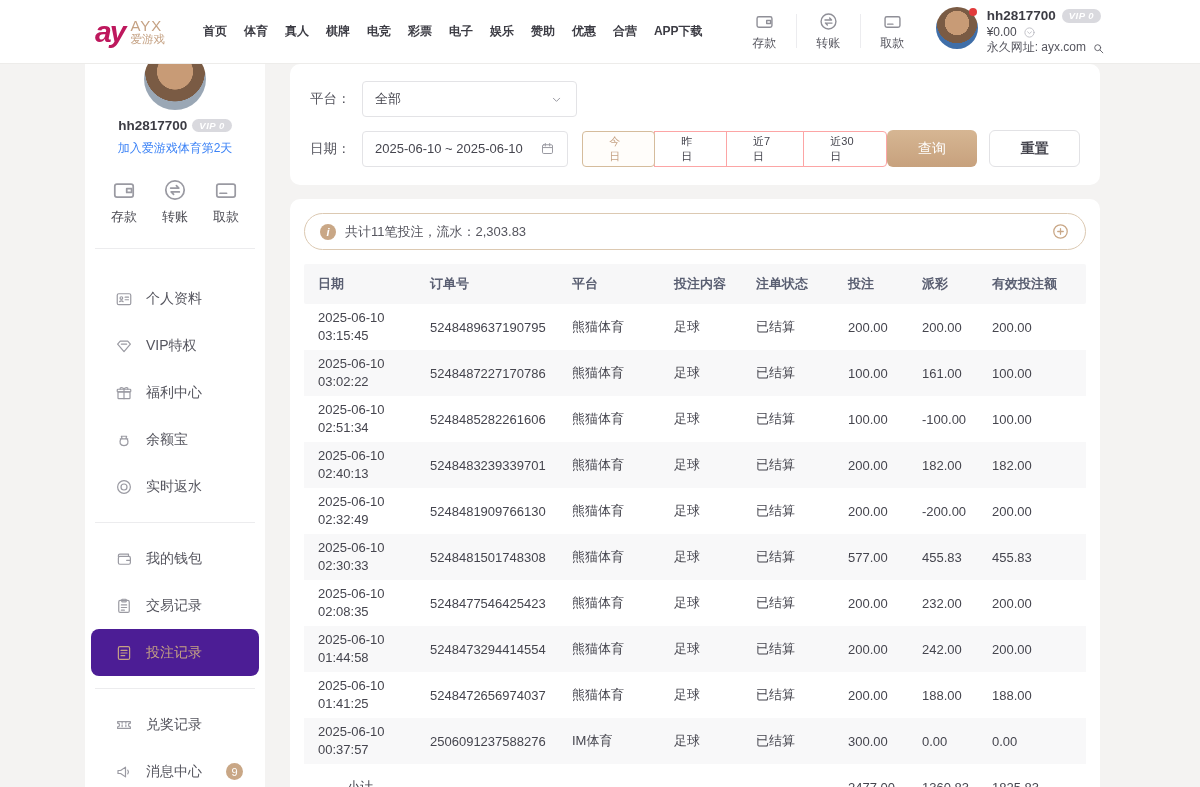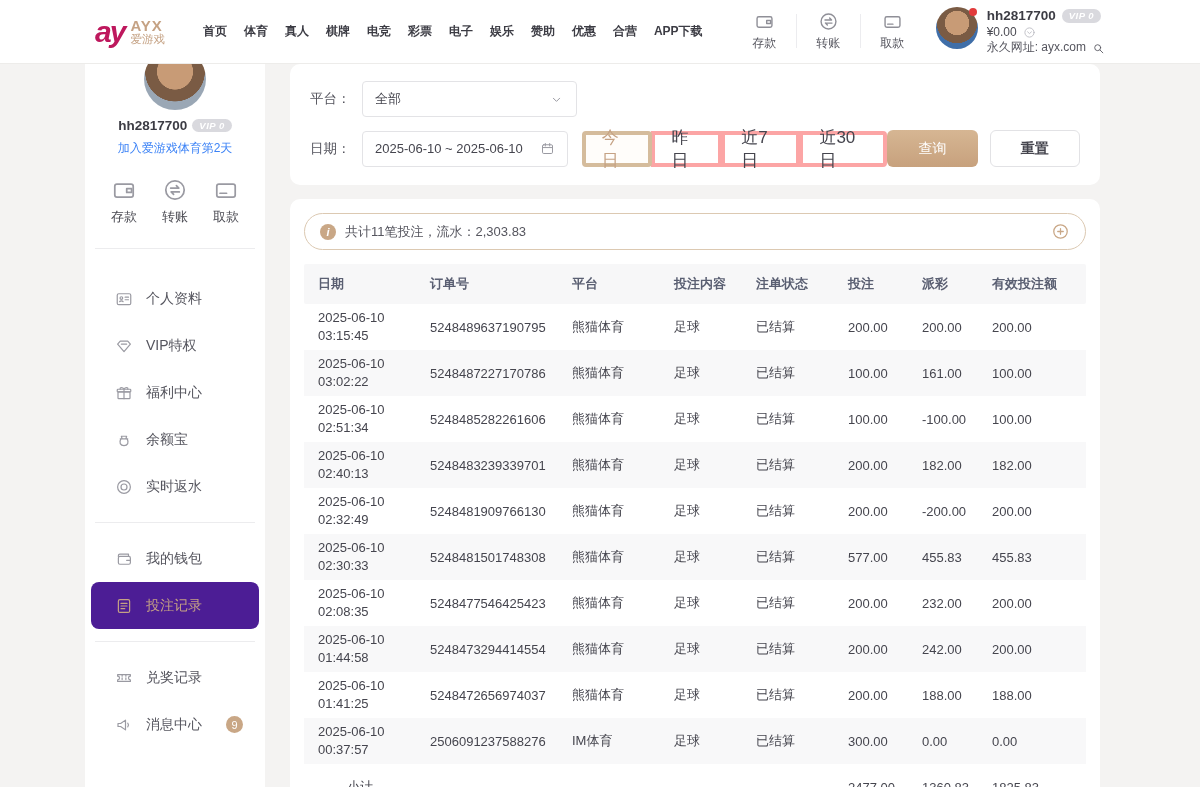--- a/index.html
+++ b/index.html
@@ -15,7 +15,7 @@
   .logo { display:flex; align-items:center; gap:6px; }
   .logo-mark { font-style:italic; font-weight:800; font-size:30px; color:#be185d; letter-spacing:-2px; line-height:1; }
   .logo-text { display:flex; flex-direction:column; line-height:1.05; color:#c5a284; }
-  .logo-text .l1 { font-weight:700; font-size:15px; letter-spacing:1px; }
+  .logo-text .l1 { font-weight:400; font-size:15px; letter-spacing:1px; }
   .logo-text .l2 { font-weight:400; font-size:11.5px; }
   .main-nav { display:flex; align-items:center; gap:17px; margin-left:38px; }
   .nav-item { font-size:12px; color:#3c3c44; font-weight:700; cursor:pointer; white-space:nowrap; }

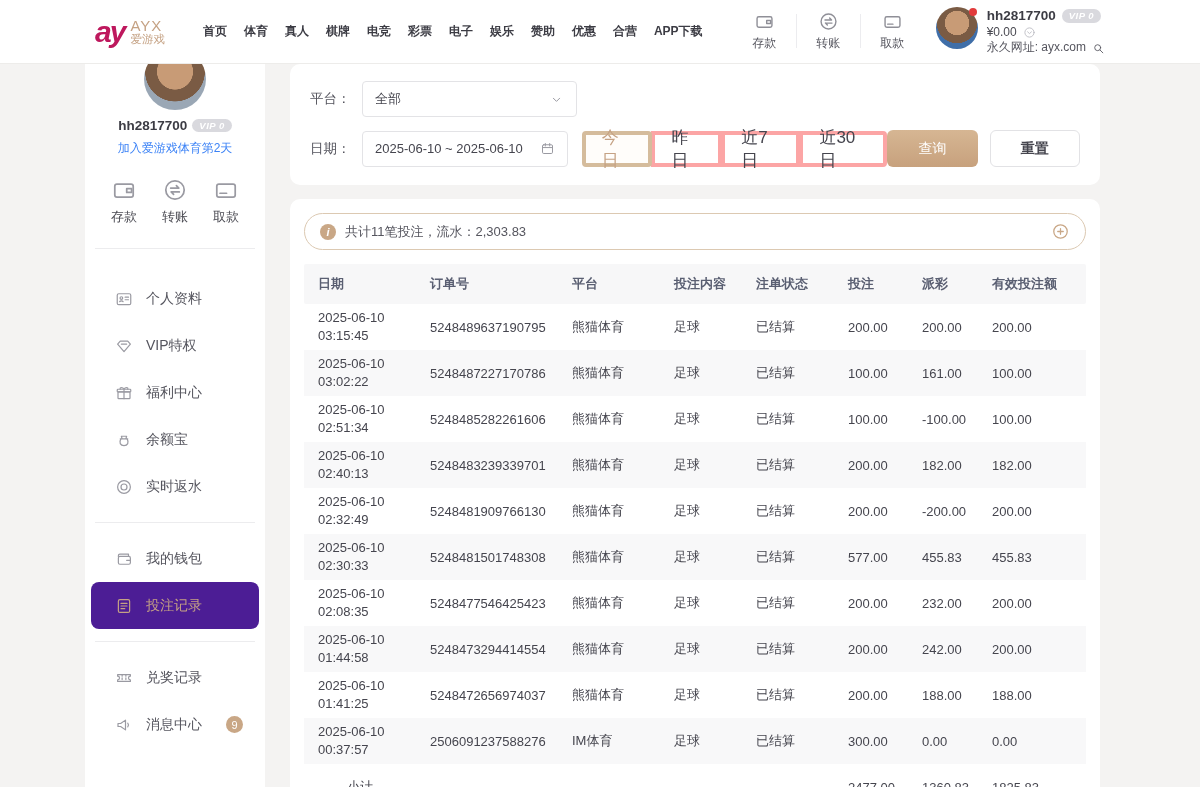--- a/index.html
+++ b/index.html
@@ -72,8 +72,8 @@
   .select-box .val, .date-box .val { flex:1; }
   .select-box .ic, .date-box .ic { width:15px; height:15px; color:#9a9aa2; }
   .range-group { display:flex; margin-left:14px; }
-  .range-btn { min-width:52px; height:36px; padding:0 16px; display:flex; align-items:center; justify-content:center;
-      border:4px solid #fca5a5; margin-left:-1px; font-size:17px; color:#45454e; background:#fff; cursor:pointer; }
+  .range-btn { min-width:52px; height:36px; padding:0 26px; display:flex; align-items:center; justify-content:center;
+      border:1px solid #fca5a5; margin-left:-1px; font-size:11px; color:#45454e; background:#fff; cursor:pointer; }
   .range-btn:first-child { border-radius:4px 0 0 4px; margin-left:0; }
   .range-btn:last-child { border-radius:0 4px 4px 0; }
   .range-btn.active { border-color:#d5bc9c; color:#c5a284; background:#fffdfa; position:relative; z-index:1; border-radius:4px; }

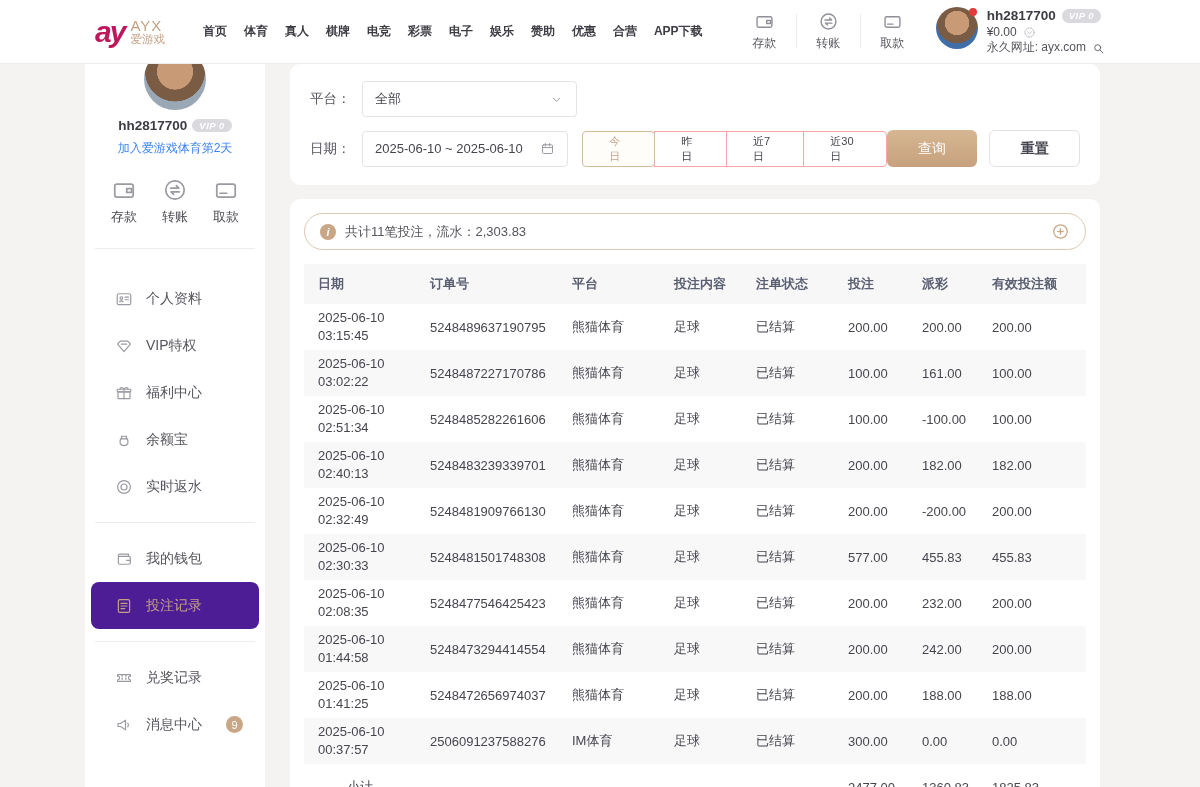--- a/index.html
+++ b/index.html
@@ -261,6 +261,14 @@
           </svg>
           <span class="side-label">我的钱包</span>
         </div>
+        <div class="side-item">
+          <svg viewBox="0 0 24 24" class="ic">
+            <rect x="5" y="4.5" width="14" height="16" rx="2"></rect>
+            <rect x="9" y="3" width="6" height="3.5" rx="1"></rect>
+            <path d="M8.5 10.5h7M8.5 14h7M8.5 17.5h4"></path>
+          </svg>
+          <span class="side-label">交易记录</span>
+        </div>
         <div class="side-item active">
           <svg viewBox="0 0 24 24" class="ic">
             <rect x="4.5" y="3.5" width="15" height="17" rx="2"></rect>

